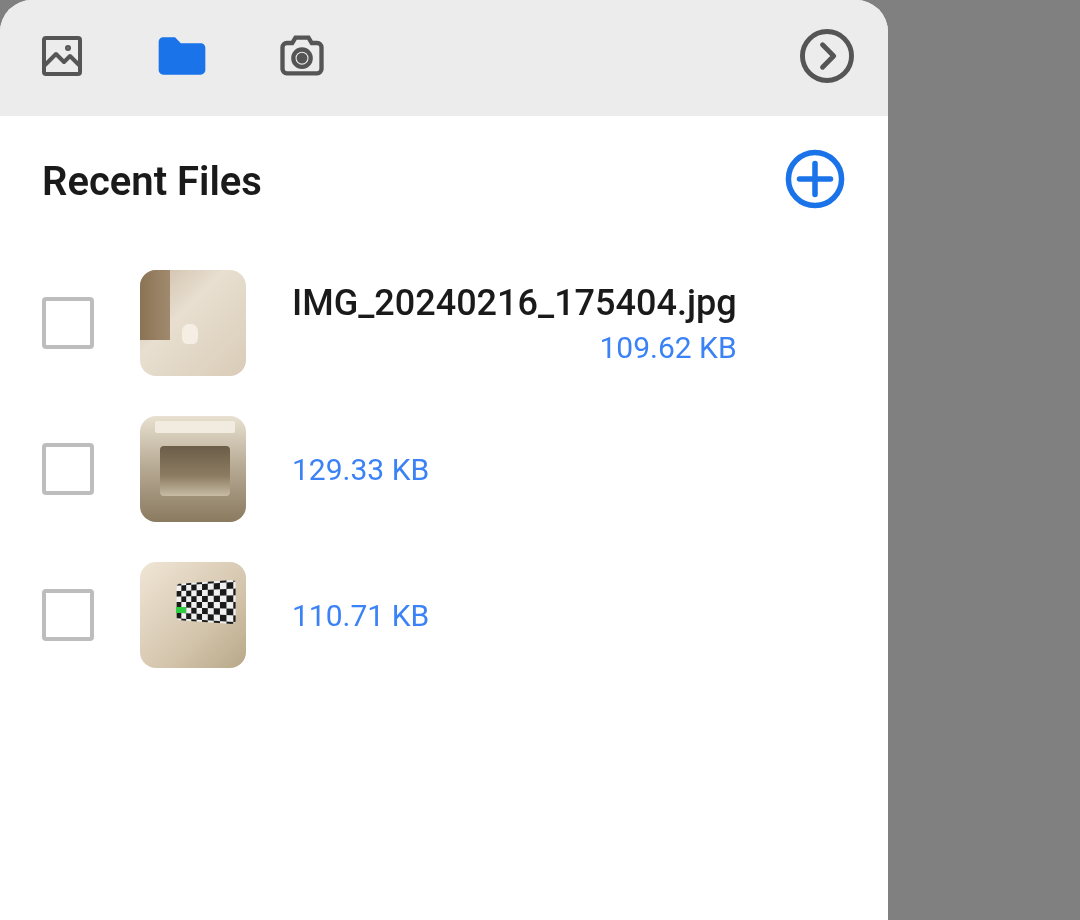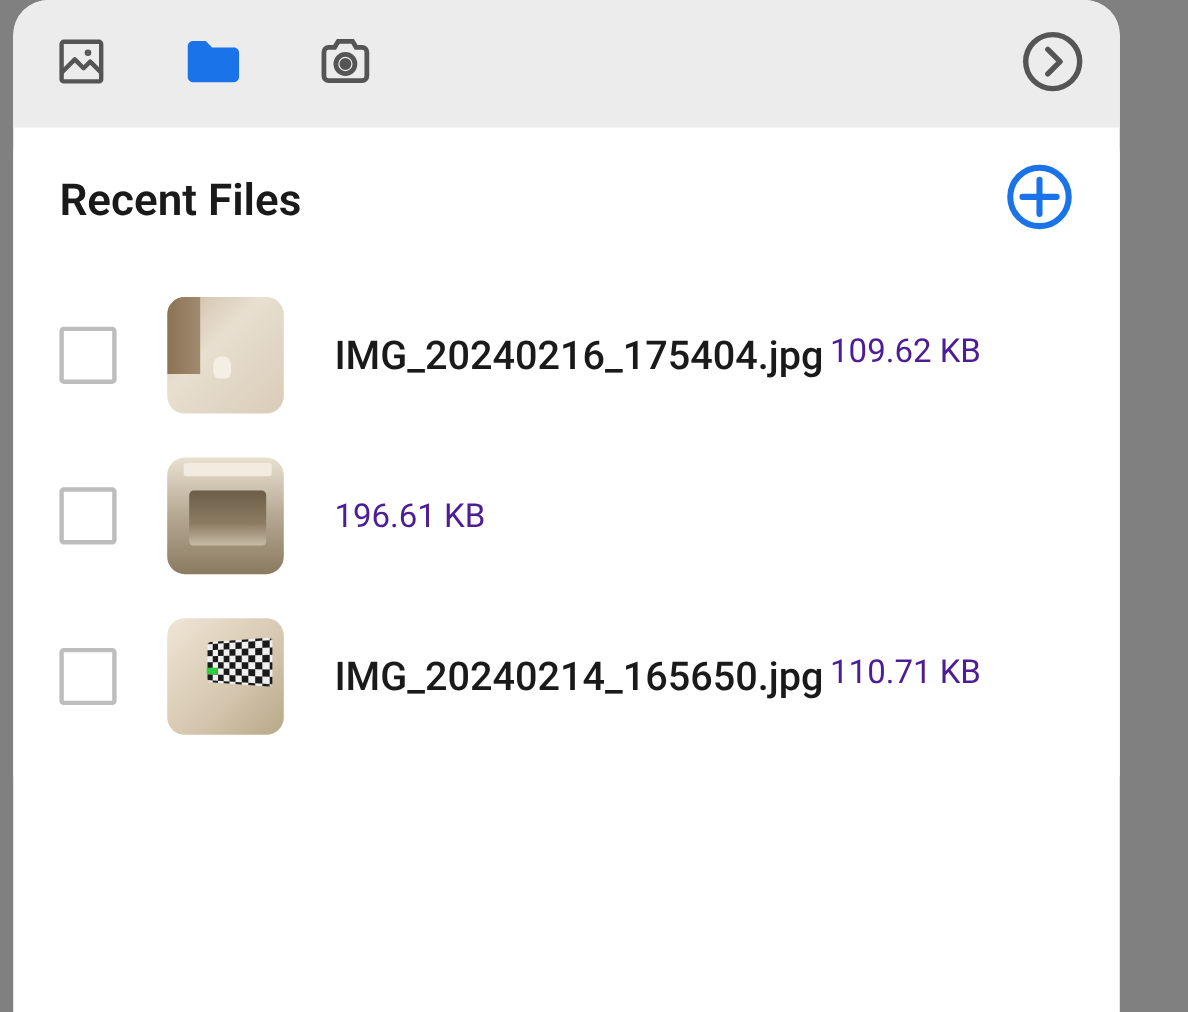--- a/index.html
+++ b/index.html
@@ -11,13 +11,12 @@
       overflow: hidden;
     }
     .app {
-      width: 1006px;
+      width: 888px;
       height: 920px;
       background: #ffffff;
       border-radius: 32px 32px 0 0;
       overflow: hidden;
       position: relative;
-      margin-left: 12px;
     }
     .toolbar {
       display: flex;

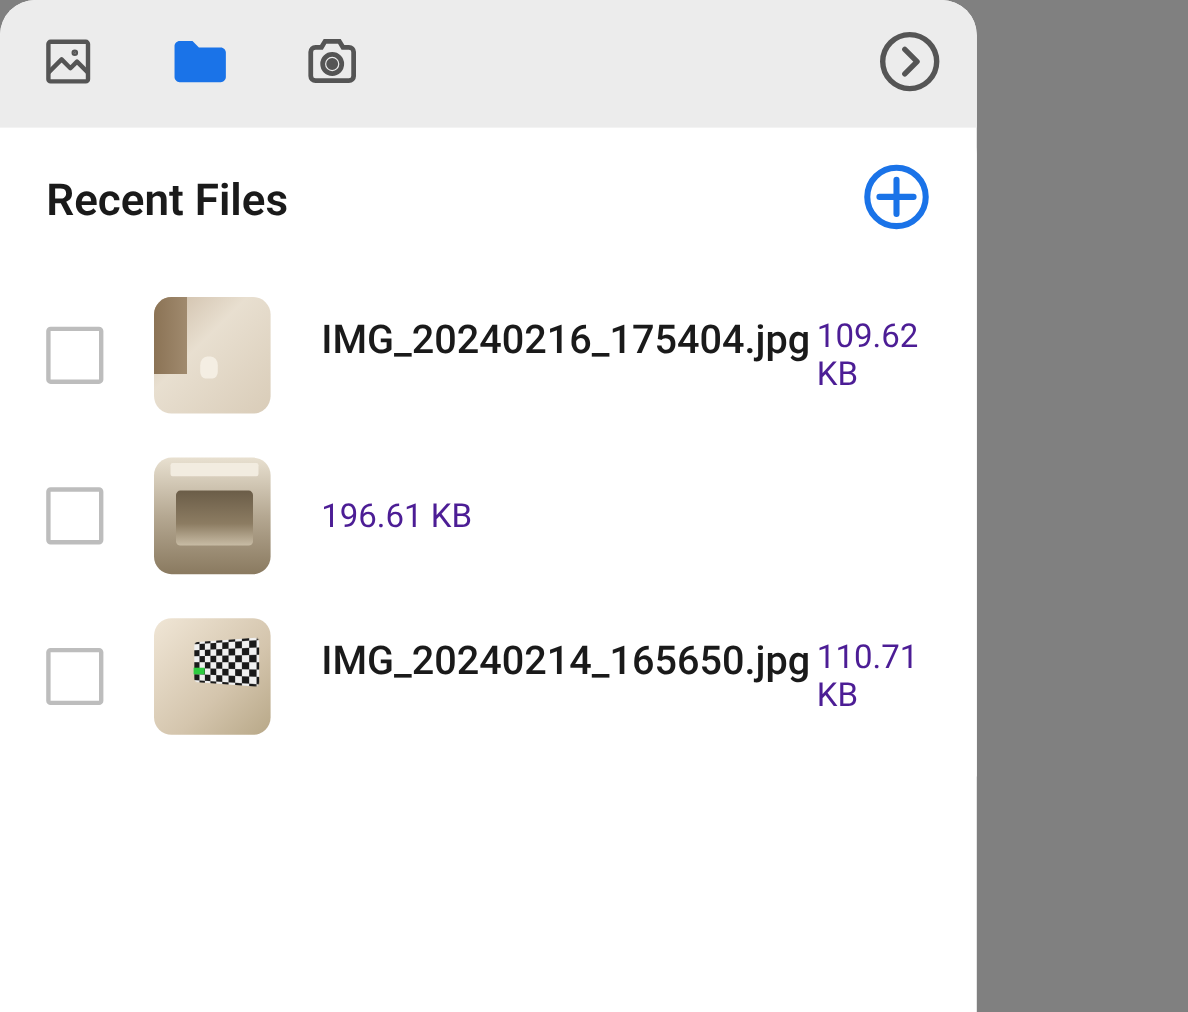--- a/index.html
+++ b/index.html
@@ -160,8 +160,9 @@
     }
     .file-info {
       display: flex;
-      flex-direction: row;
+      flex-direction: column;
       gap: 6px;
+      align-items: flex-end;
     }
     .file-name {
       font-size: 36px;

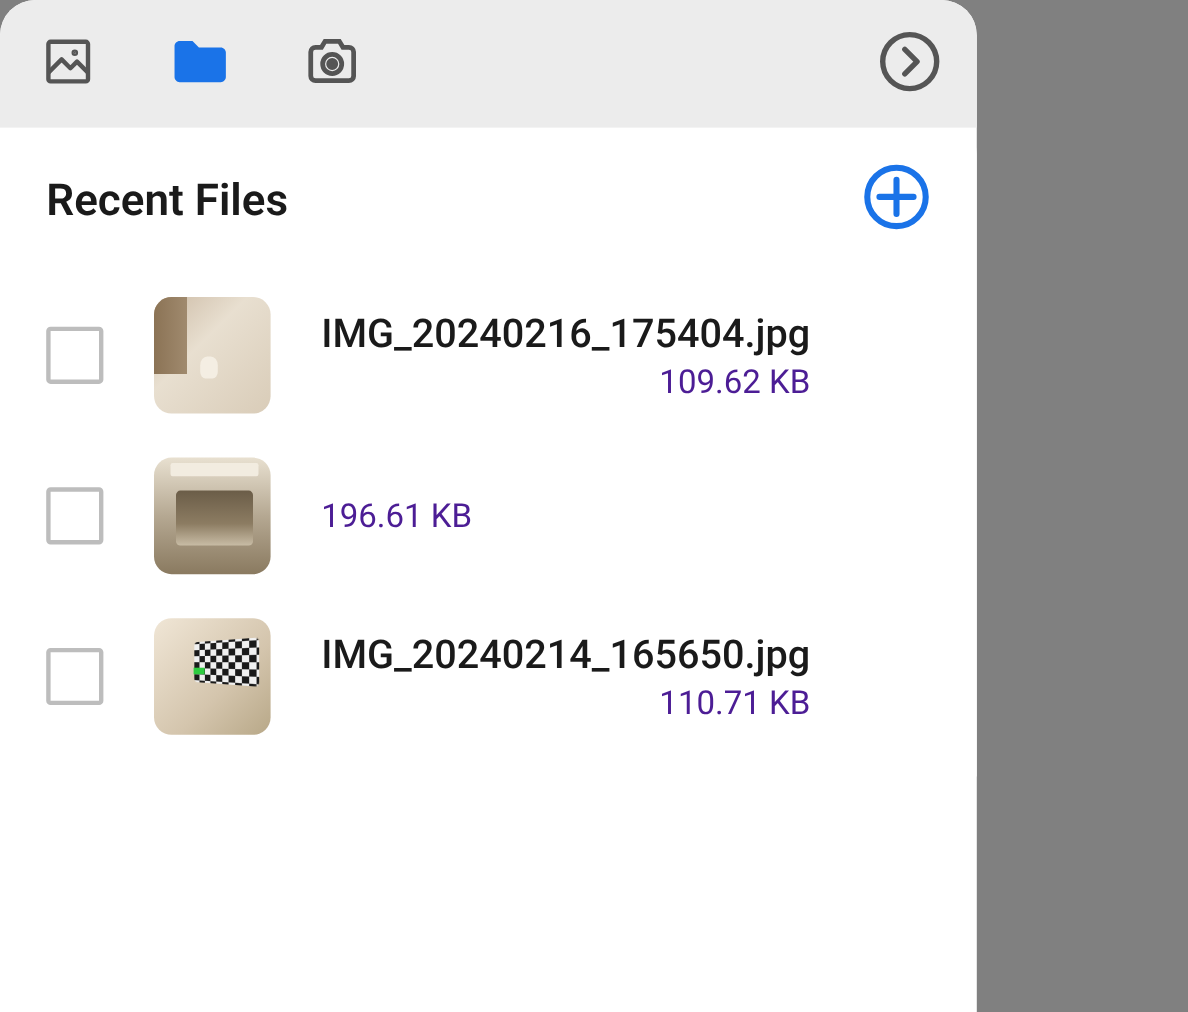--- a/index.html
+++ b/index.html
@@ -171,7 +171,7 @@
     }
     .file-size {
       font-size: 30px;
-      color: #4c1d95;
+      color: #3b82f6;
     }
   </style>
 </head>

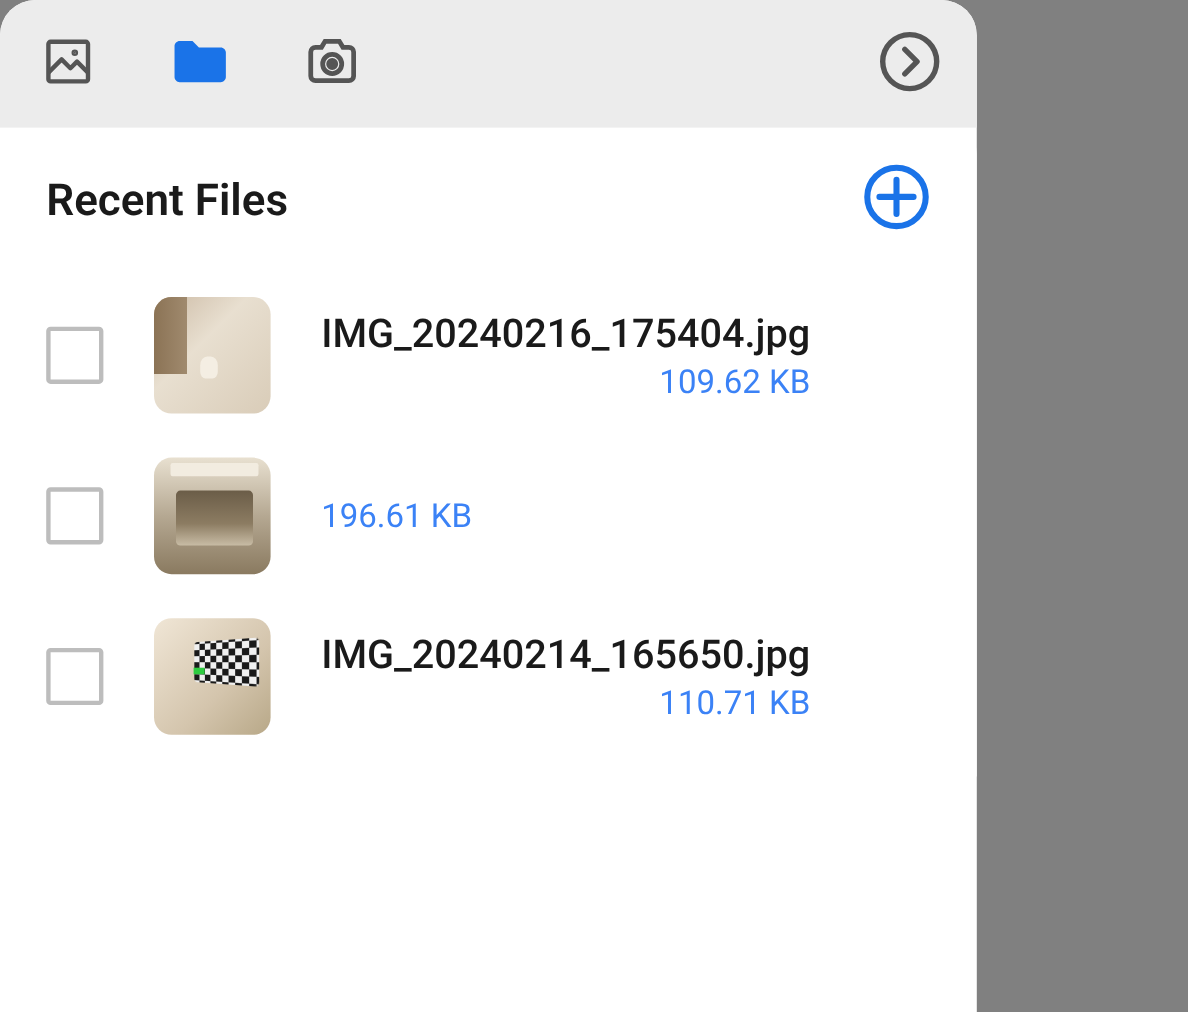--- a/index.html
+++ b/index.html
@@ -243,7 +243,7 @@
         <div class="checkbox"></div>
         <div class="thumbnail thumb-2"></div>
         <div class="file-info">
-          <div class="file-size">196.61 KB</div>
+          <div class="file-size">129.33 KB</div>
         </div>
       </div>
 

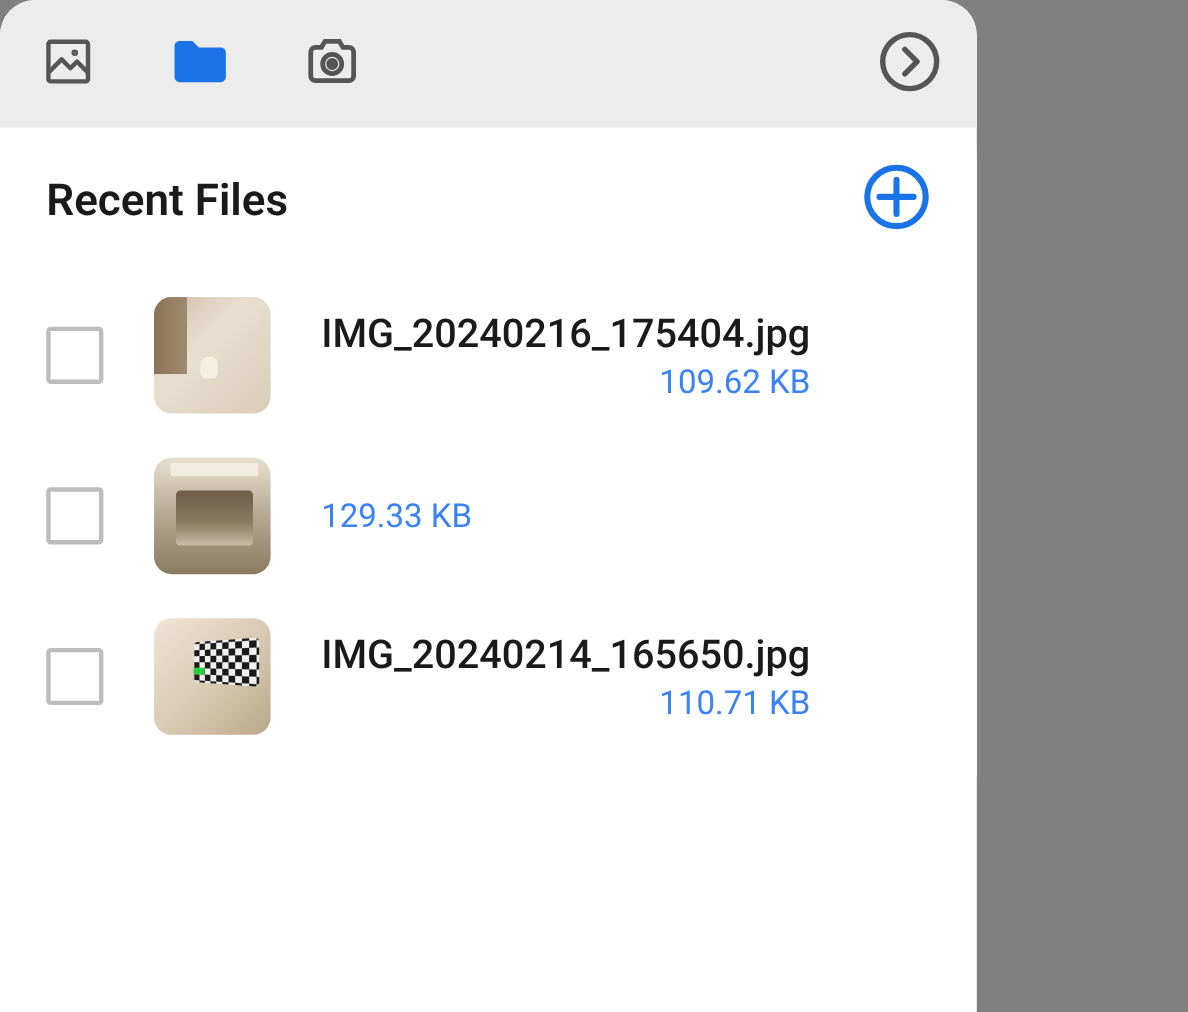--- a/index.html
+++ b/index.html
@@ -251,7 +251,6 @@
         <div class="checkbox"></div>
         <div class="thumbnail thumb-3"></div>
         <div class="file-info">
-          <div class="file-name">IMG_20240214_165650.jpg</div>
           <div class="file-size">110.71 KB</div>
         </div>
       </div>

